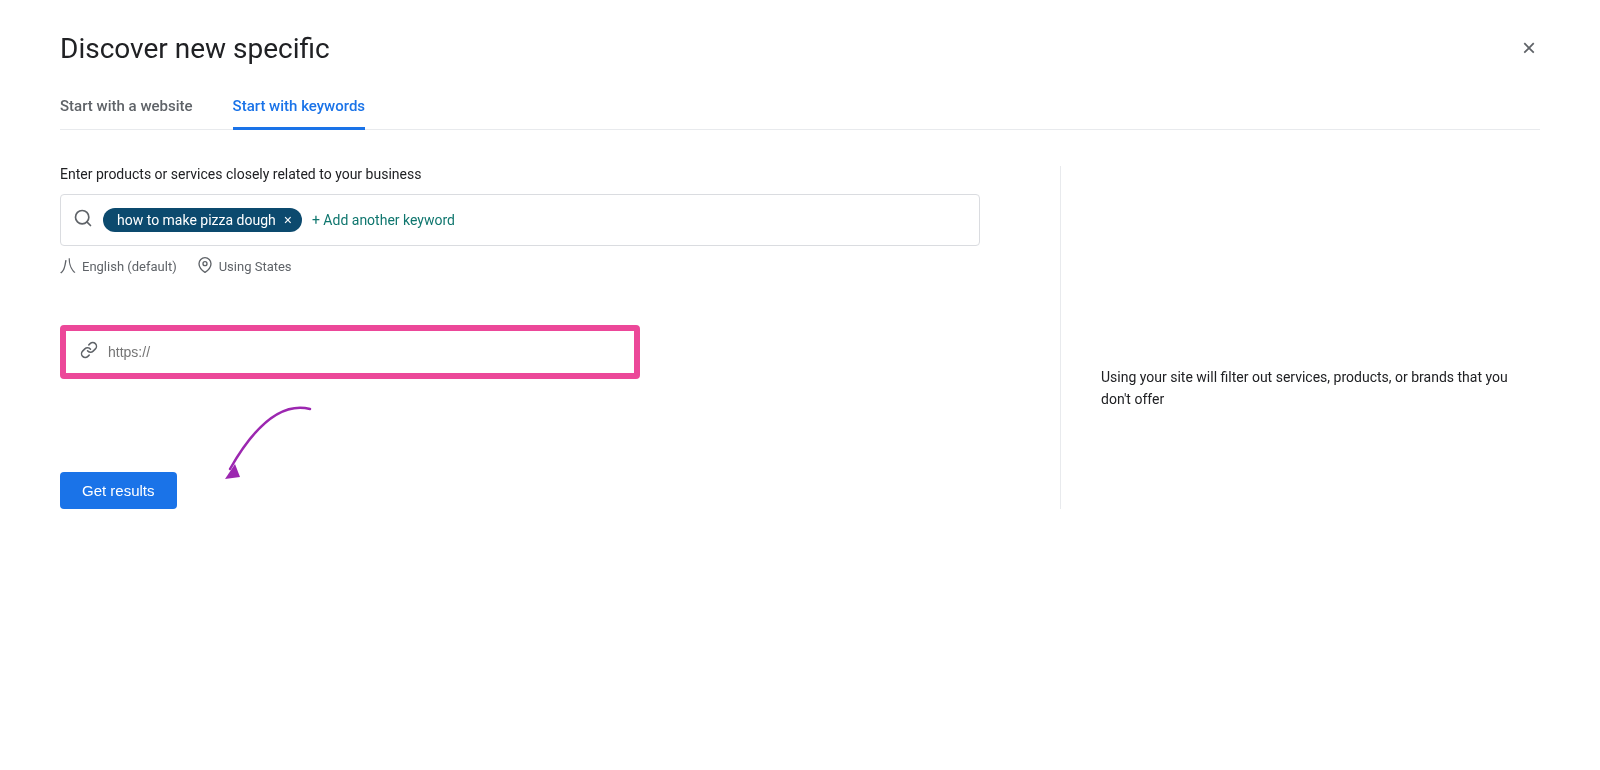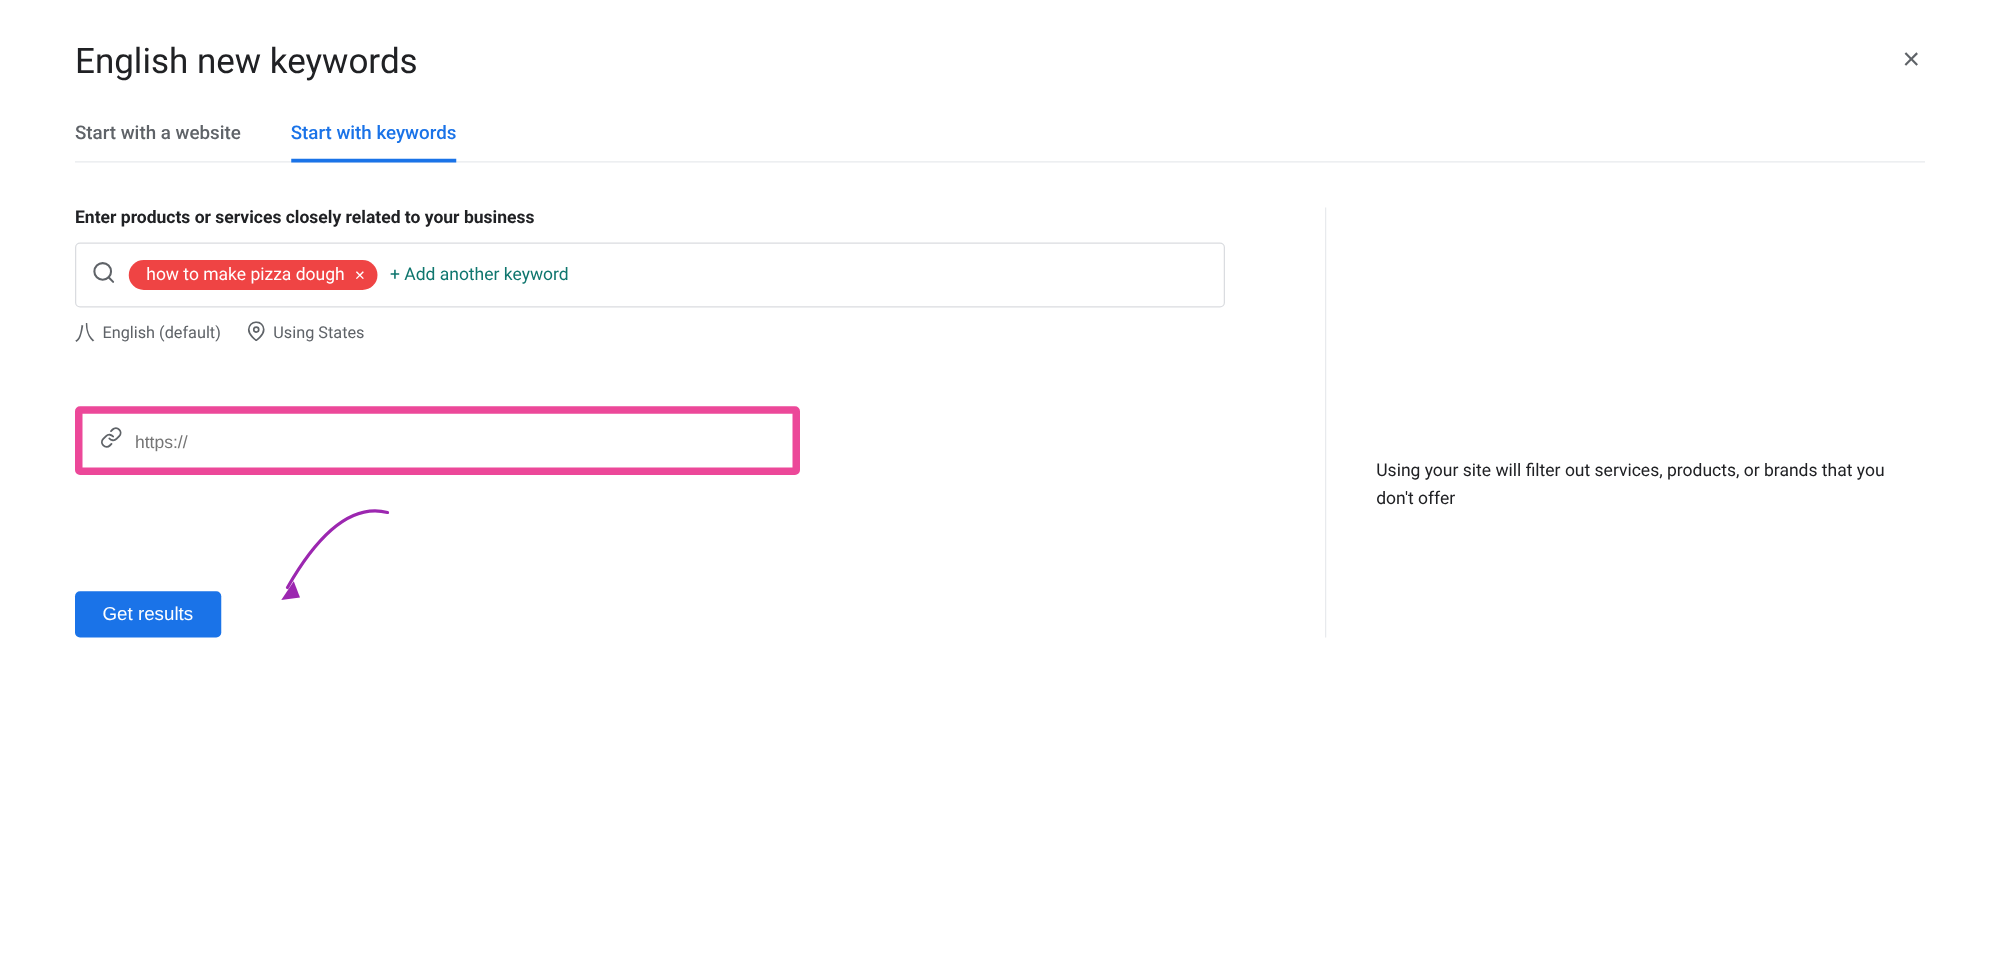--- a/index.html
+++ b/index.html
@@ -269,7 +269,7 @@
 <div class="modal-container">
 
   <div class="modal-header">
-    <h1 class="modal-title">English new keywords</h1>
+    <h1 class="modal-title">Discover new specific</h1>
     <button class="close-button">×</button>
   </div>
 

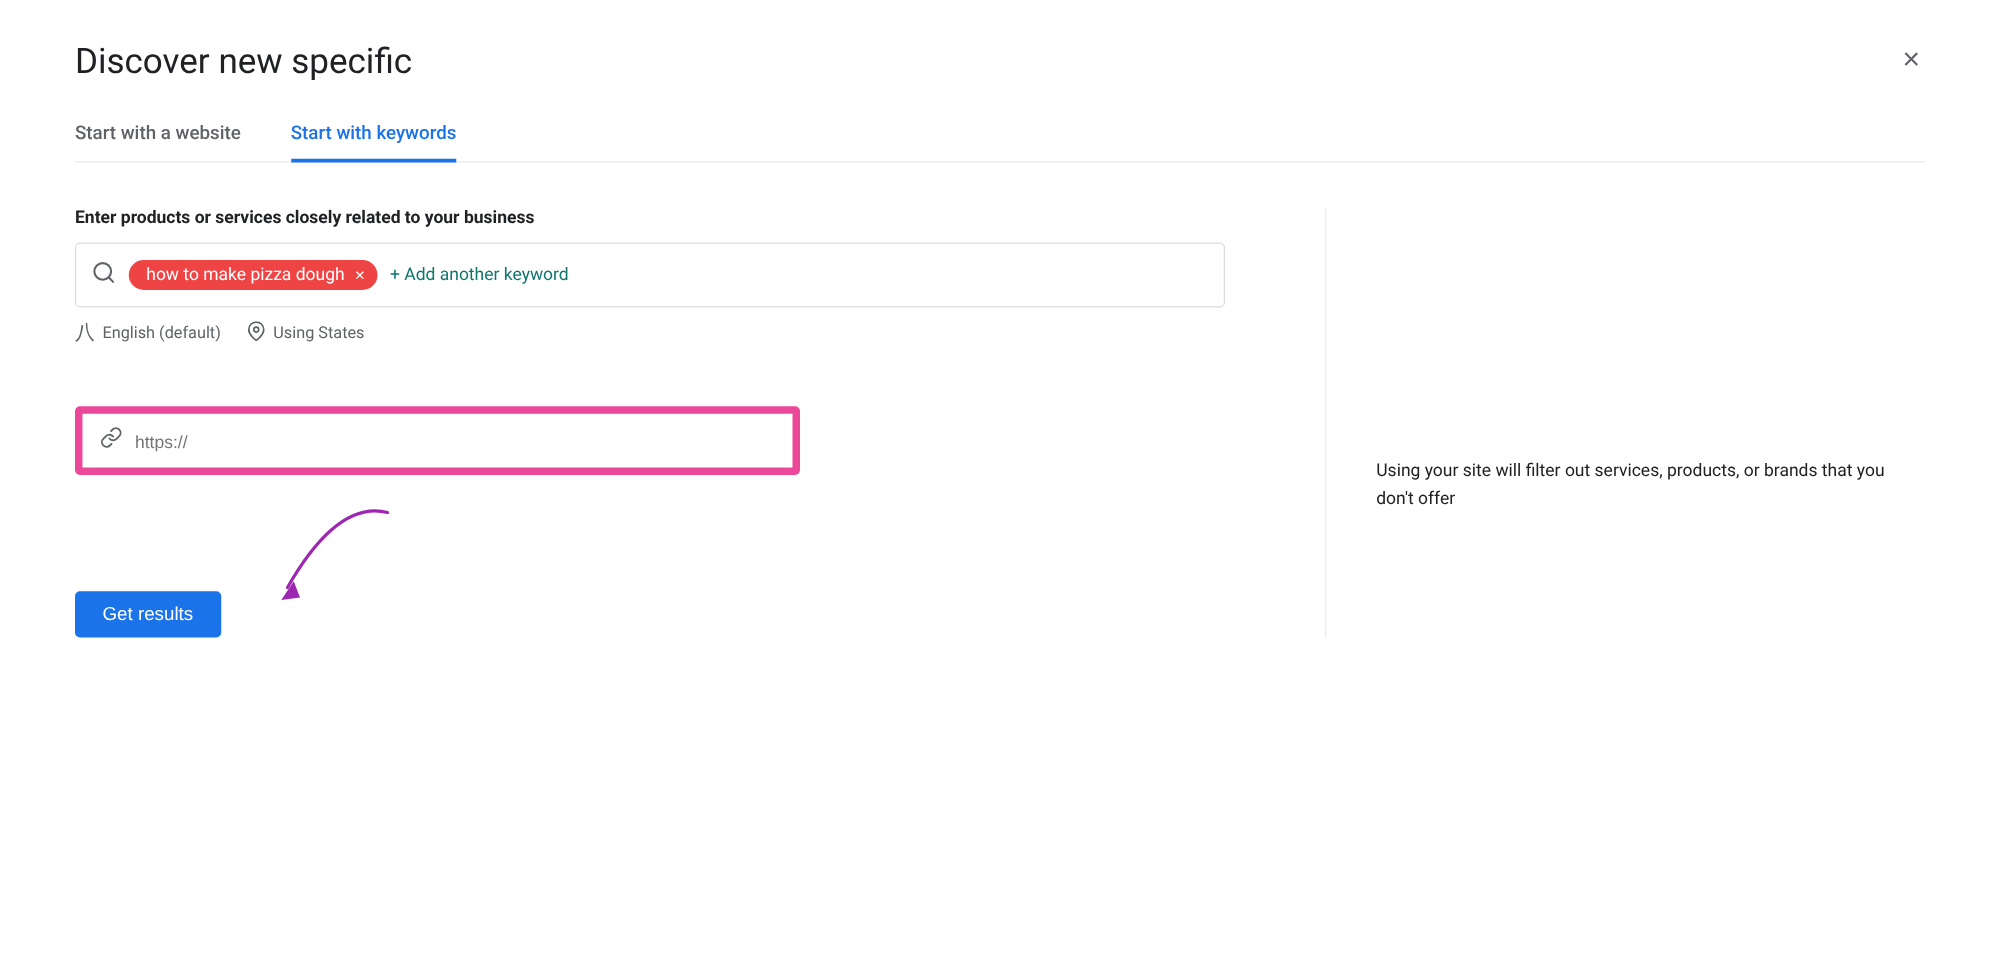--- a/index.html
+++ b/index.html
@@ -101,7 +101,6 @@
       font-size: 14px;
       color: #202124;
       margin-bottom: 12px;
-      font-weight: bold;
     }
 
     .keyword-input-box {

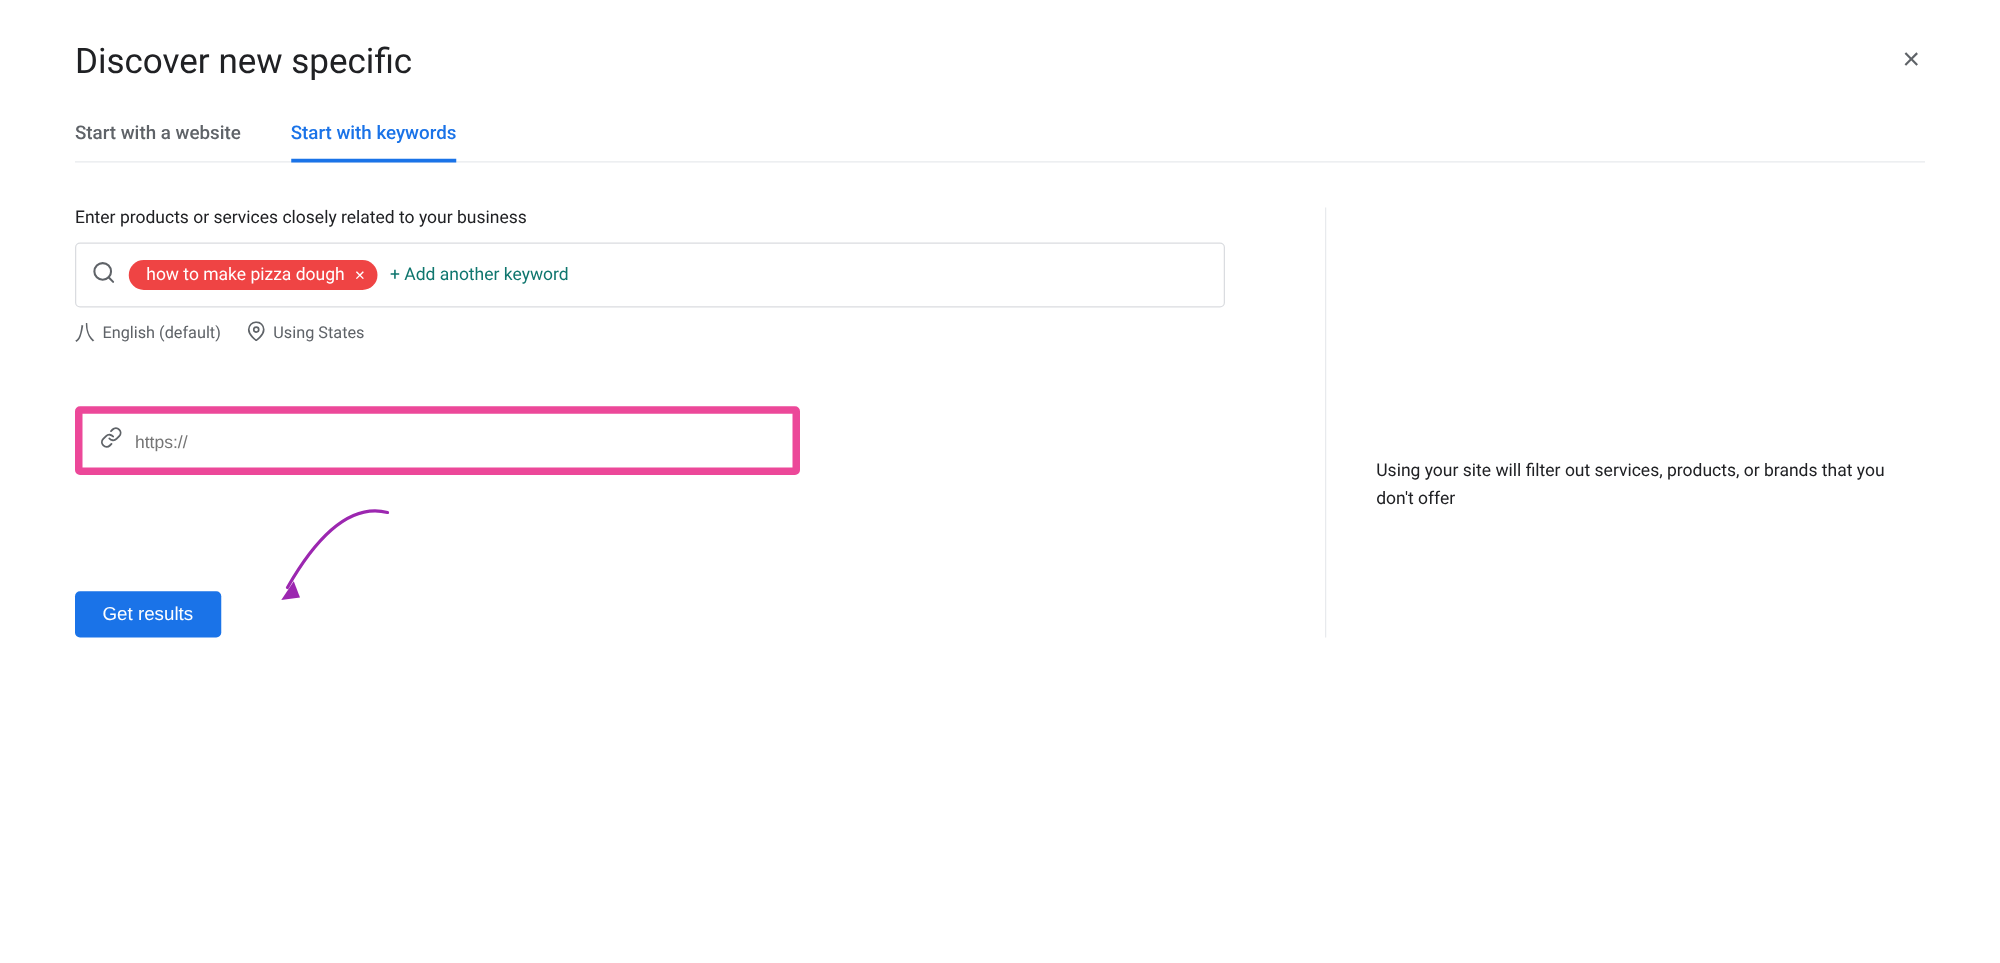--- a/index.html
+++ b/index.html
@@ -124,7 +124,7 @@
     .keyword-chip {
       display: flex;
       align-items: center;
-      background: #ef4444;
+      background: #0c4a6e;
       color: #fff;
       border-radius: 20px;
       padding: 4px 10px 4px 14px;

